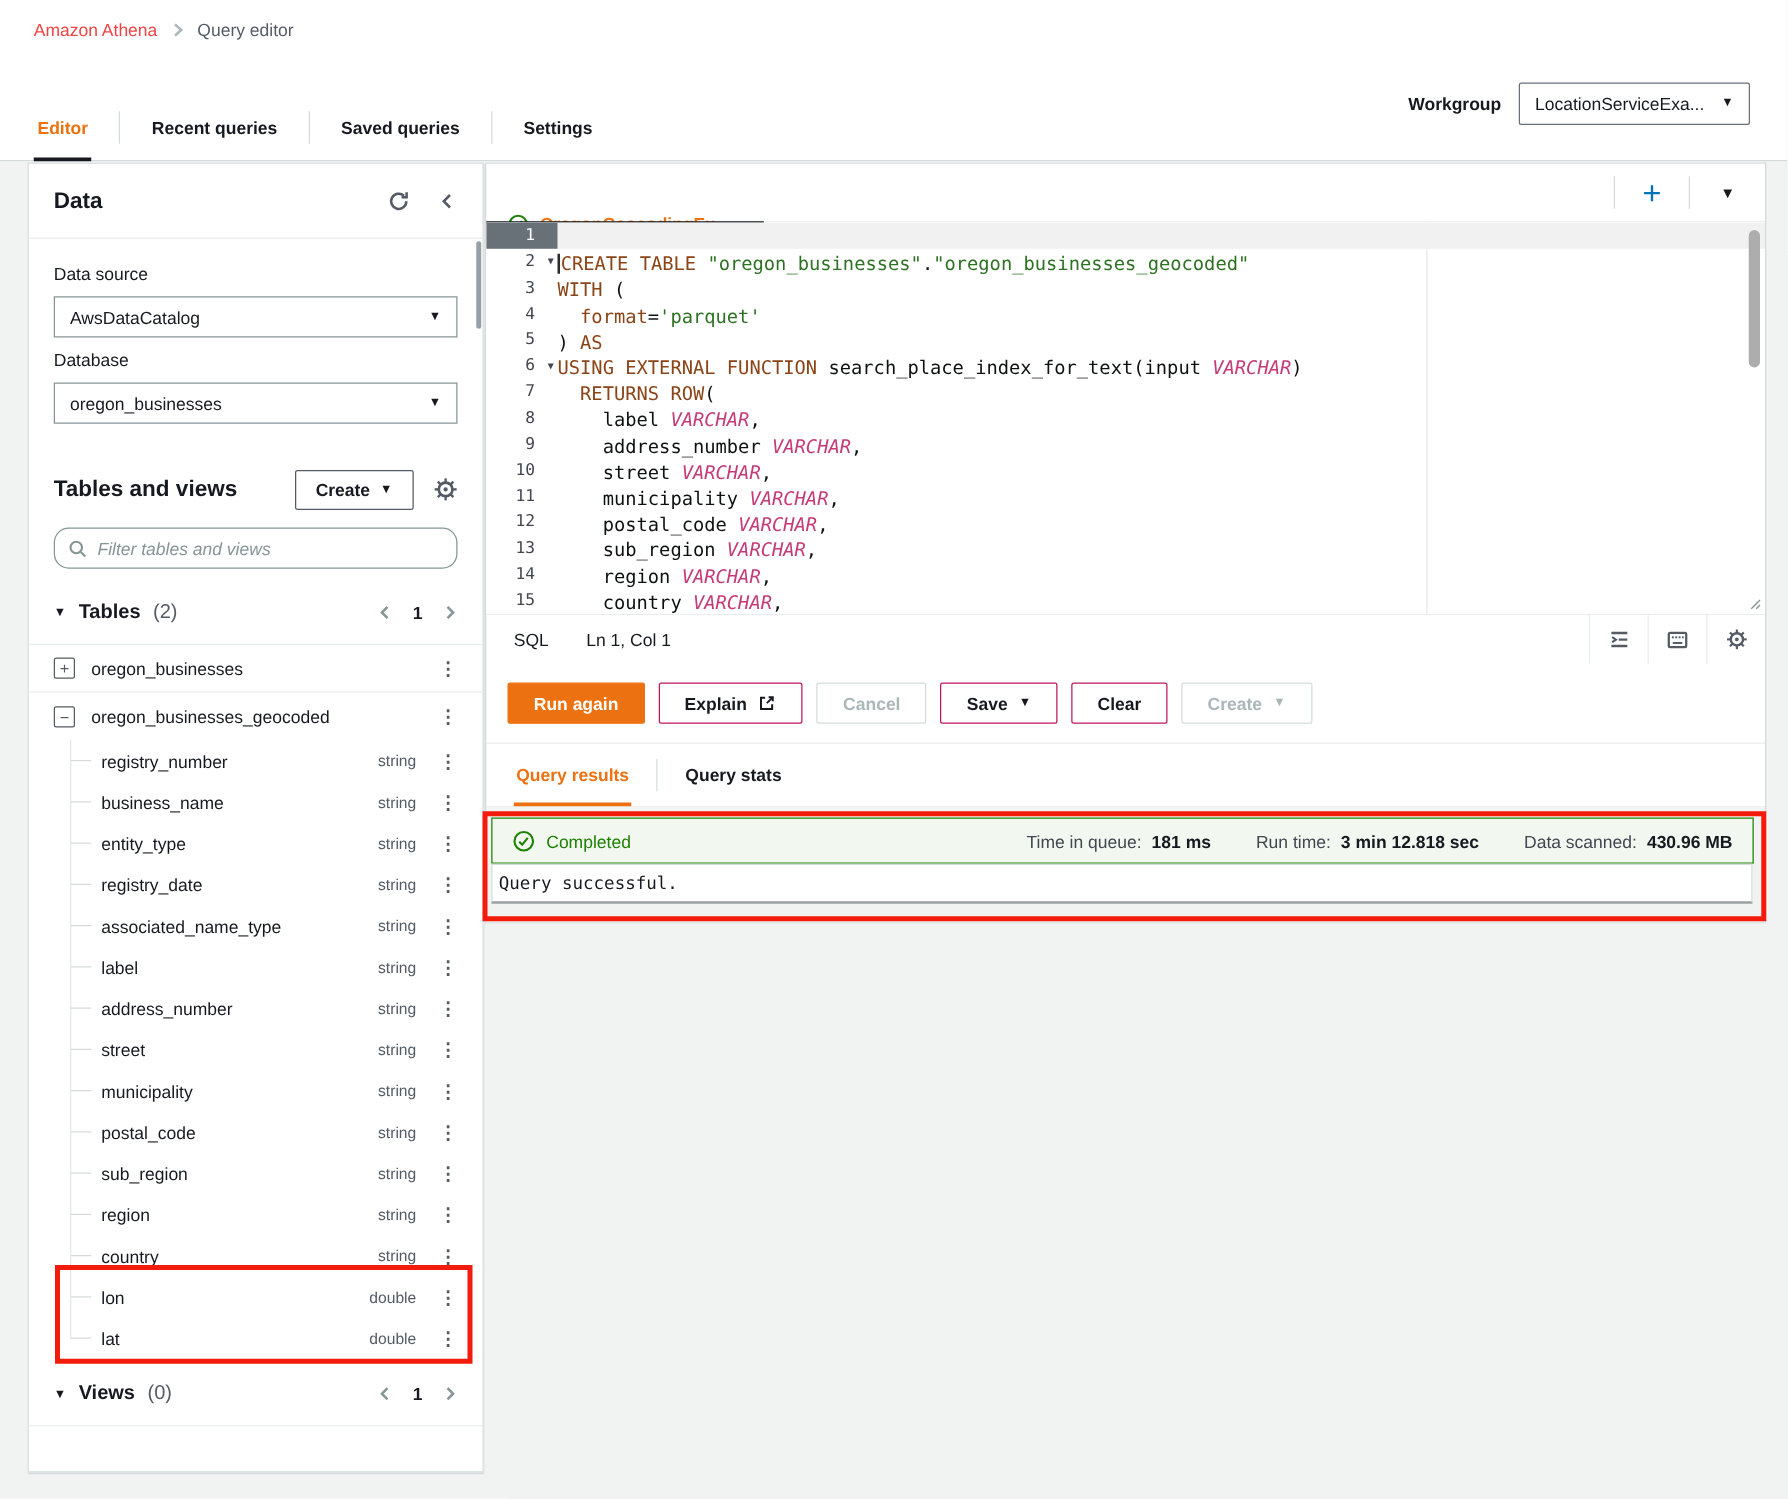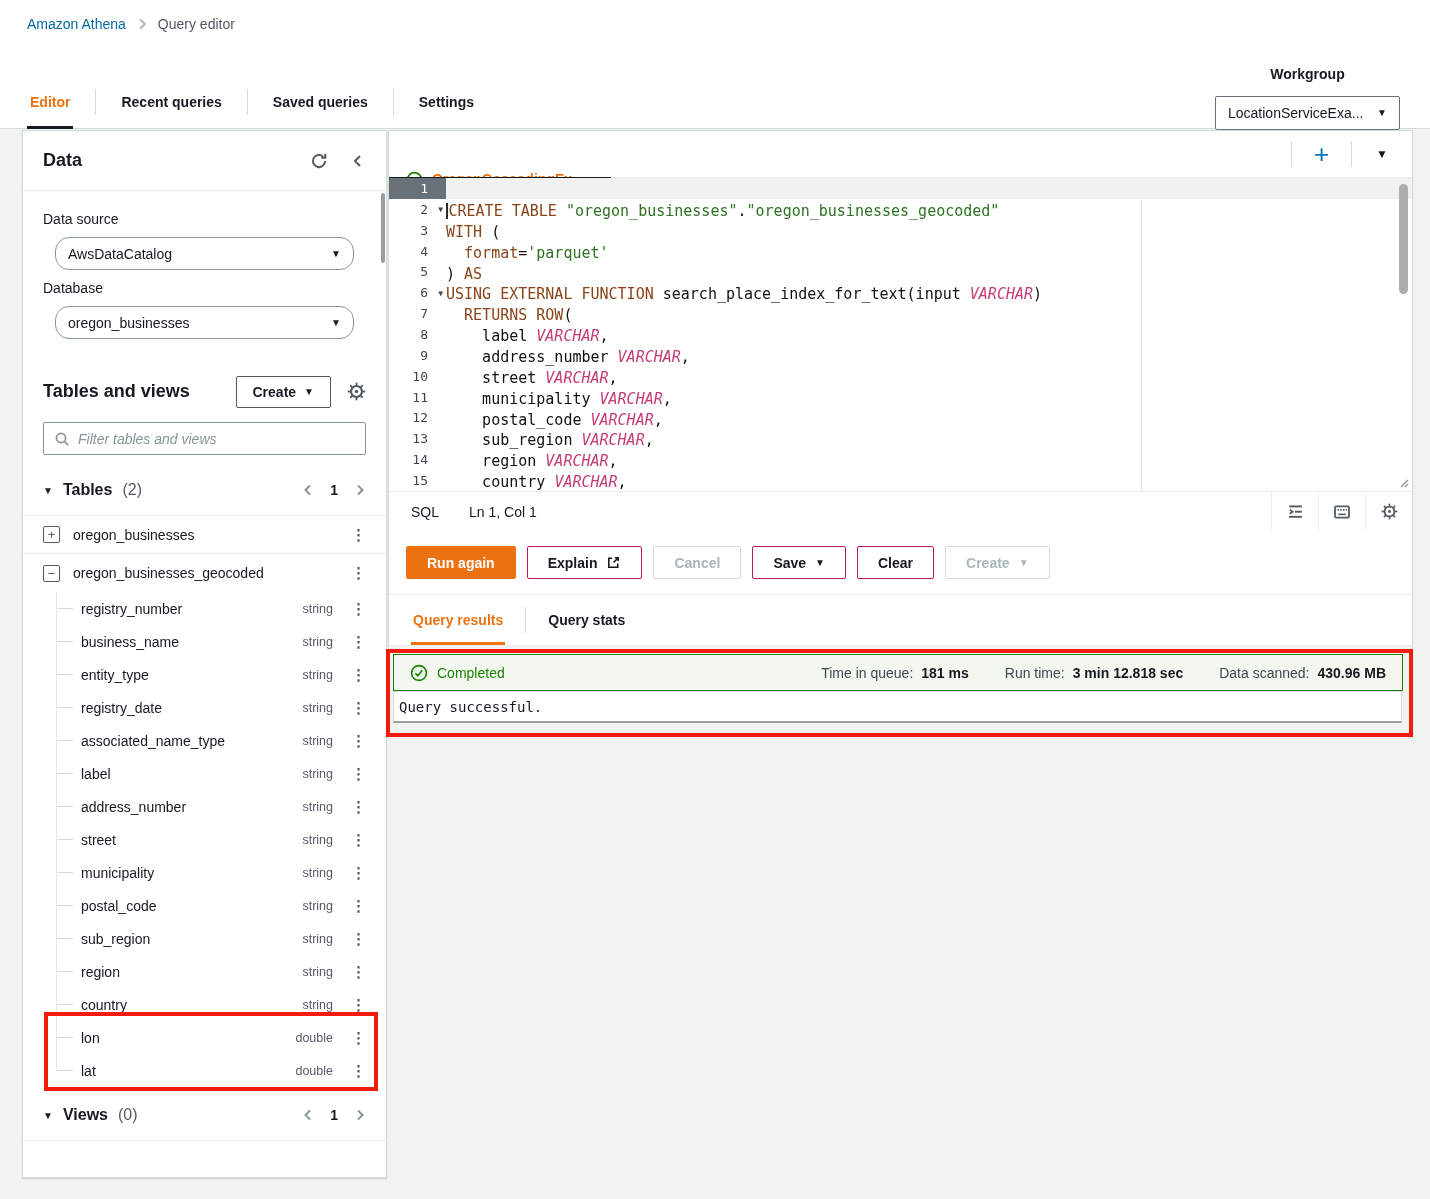--- a/index.html
+++ b/index.html
@@ -10,7 +10,7 @@
 
   
   .breadcrumb{position:absolute;left:27px;top:16px;display:flex;align-items:center;gap:10px;font-size:14px;}
-  .bc-link{color:#0369a1;cursor:pointer;}
+  .bc-link{color:#ef4444;cursor:pointer;}
   .bc-sep{color:#aab7b8;display:flex;align-items:center;}
   .bc-cur{color:#545b64;}
   .topnav{position:absolute;left:0;top:76px;width:1430px;height:53px;border-bottom:1px solid #d5dbdb;background:#fff;display:flex;align-items:stretch;padding-left:27px;}

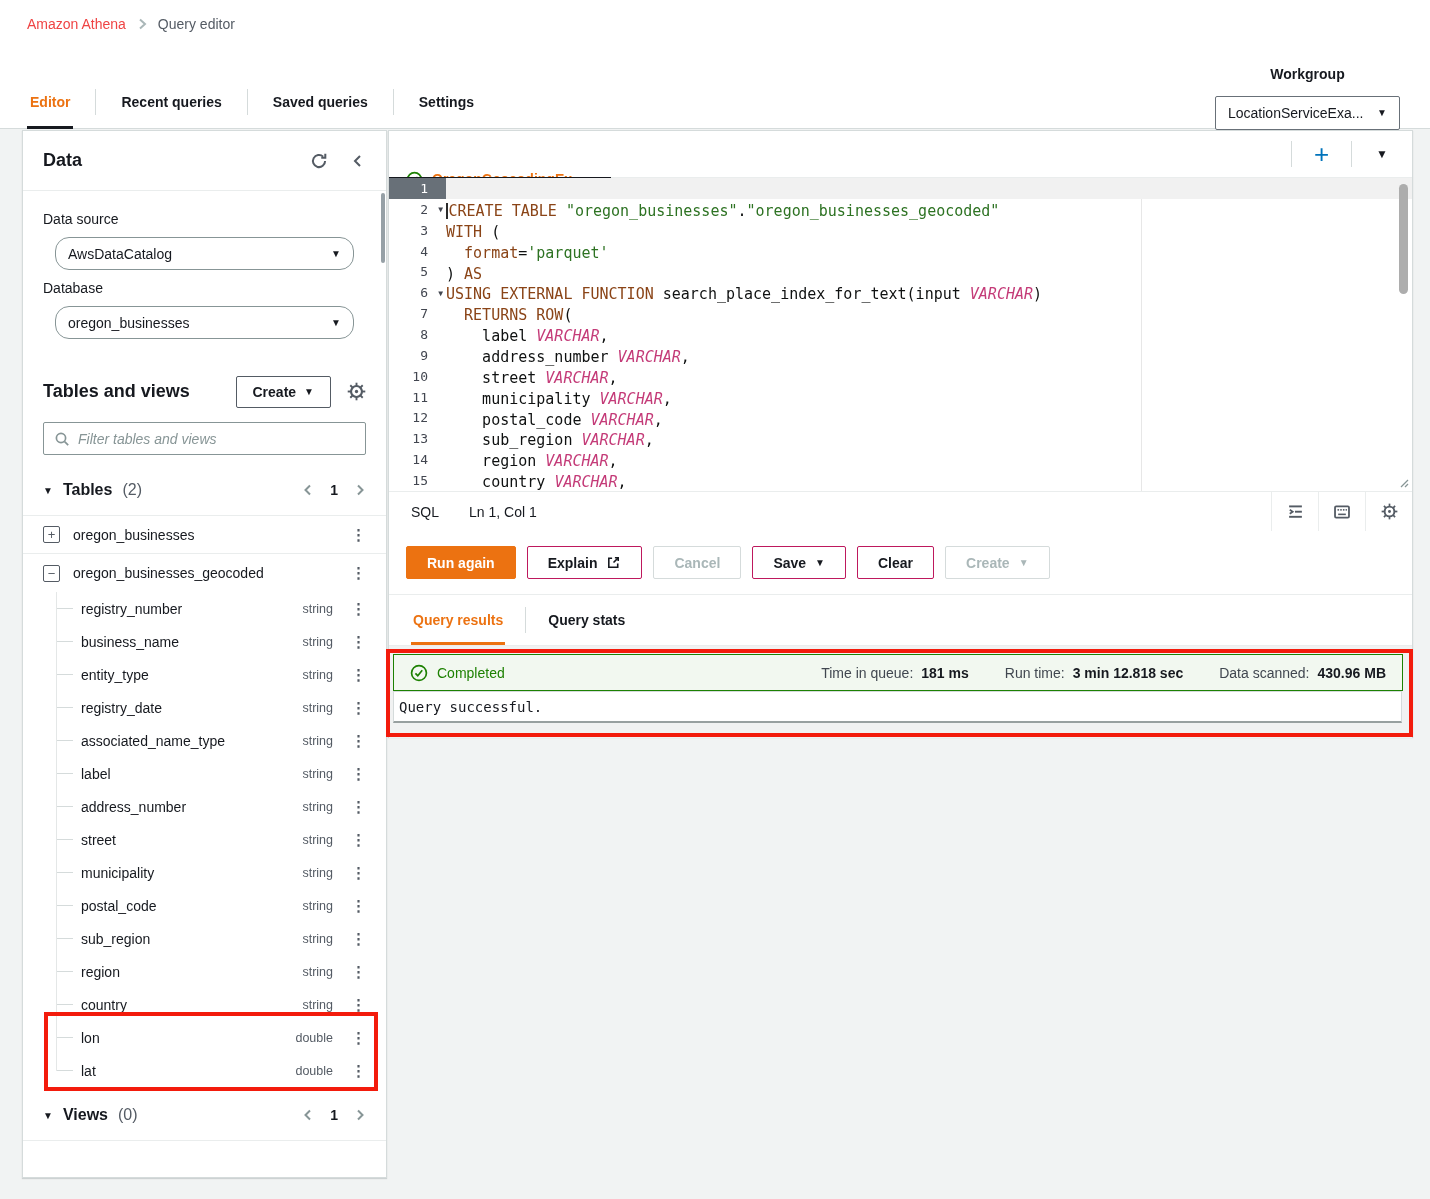--- a/index.html
+++ b/index.html
@@ -18,7 +18,7 @@
   .nav-item.active{color:#ec7211;}
   .nav-item.active::after{content:"";position:absolute;left:0;right:0;bottom:-1px;height:3px;background:#16191f;}
   .nav-sep{width:1px;background:#d5dbdb;height:26px;align-self:center;margin:0 22px;}
-  .wg{position:absolute;top:66px;right:30px;display:flex;align-items:center;gap:14px;flex-direction:column;}
+  .wg{position:absolute;top:66px;right:30px;display:flex;align-items:center;gap:14px;}
   .wg-label{font-size:14px;font-weight:bold;}
   .wg-select{width:185px;height:34px;border:1px solid #687078;border-radius:2px;background:#fff;display:flex;align-items:center;justify-content:space-between;padding:0 12px;font-size:14px;cursor:pointer;}
   .caret{font-size:10px;color:#16191f;line-height:1;}

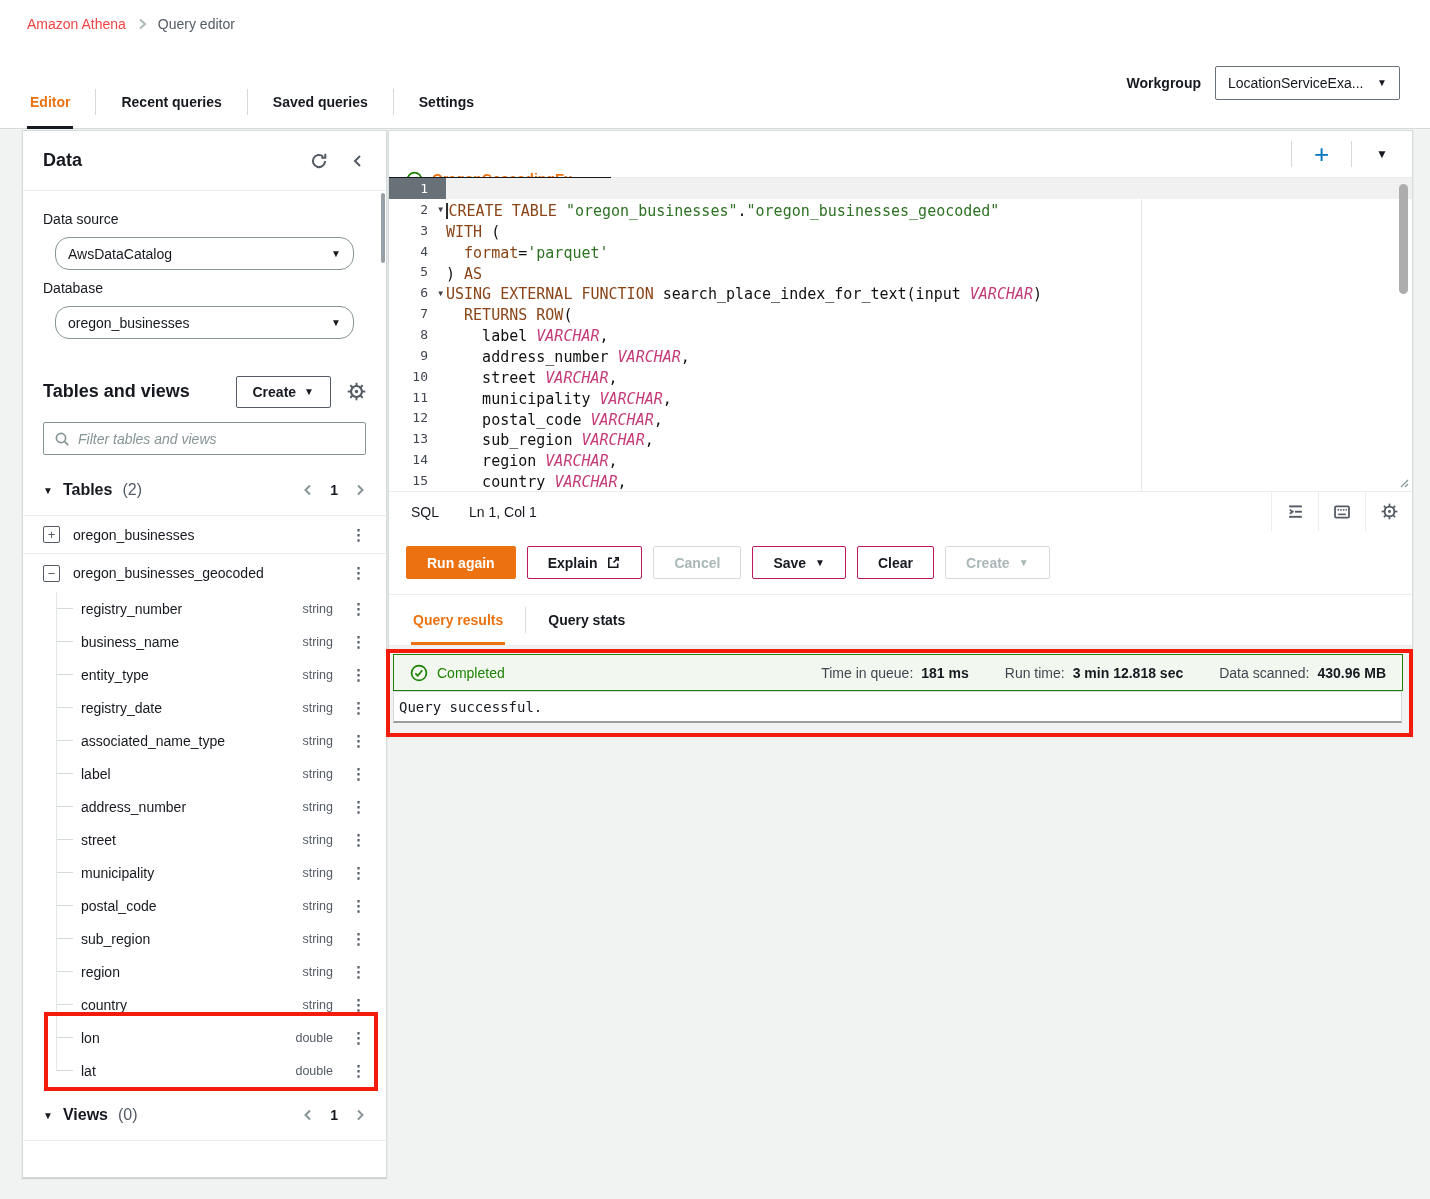--- a/index.html
+++ b/index.html
@@ -37,7 +37,7 @@
   .fld-label{font-size:14px;margin:0 20px;height:20px;}
   .fld-label.first{margin-top:20px;}
   .fld-label.second{margin-top:10px;}
-  .select{margin:6px 32px 0;height:33px;border:1px solid #879596;border-radius:14px;display:flex;align-items:center;justify-content:space-between;padding:0 12px;font-size:14px;cursor:pointer;background:#fff;}
+  .select{margin:6px 20px 0;height:33px;border:1px solid #879596;border-radius:0;display:flex;align-items:center;justify-content:space-between;padding:0 12px;font-size:14px;cursor:pointer;background:#fff;}
   .tv-row{margin:36px 20px 0;height:33px;display:flex;align-items:center;}
   .tv-title{font-size:18px;font-weight:bold;flex:1;}
   .btn-create{height:32px;border:1px solid #545b64;border-radius:2px;background:#fff;font-size:14px;font-weight:bold;color:#16191f;padding:0 16px;display:flex;align-items:center;gap:8px;cursor:pointer;margin-right:16px;font-family:inherit;}

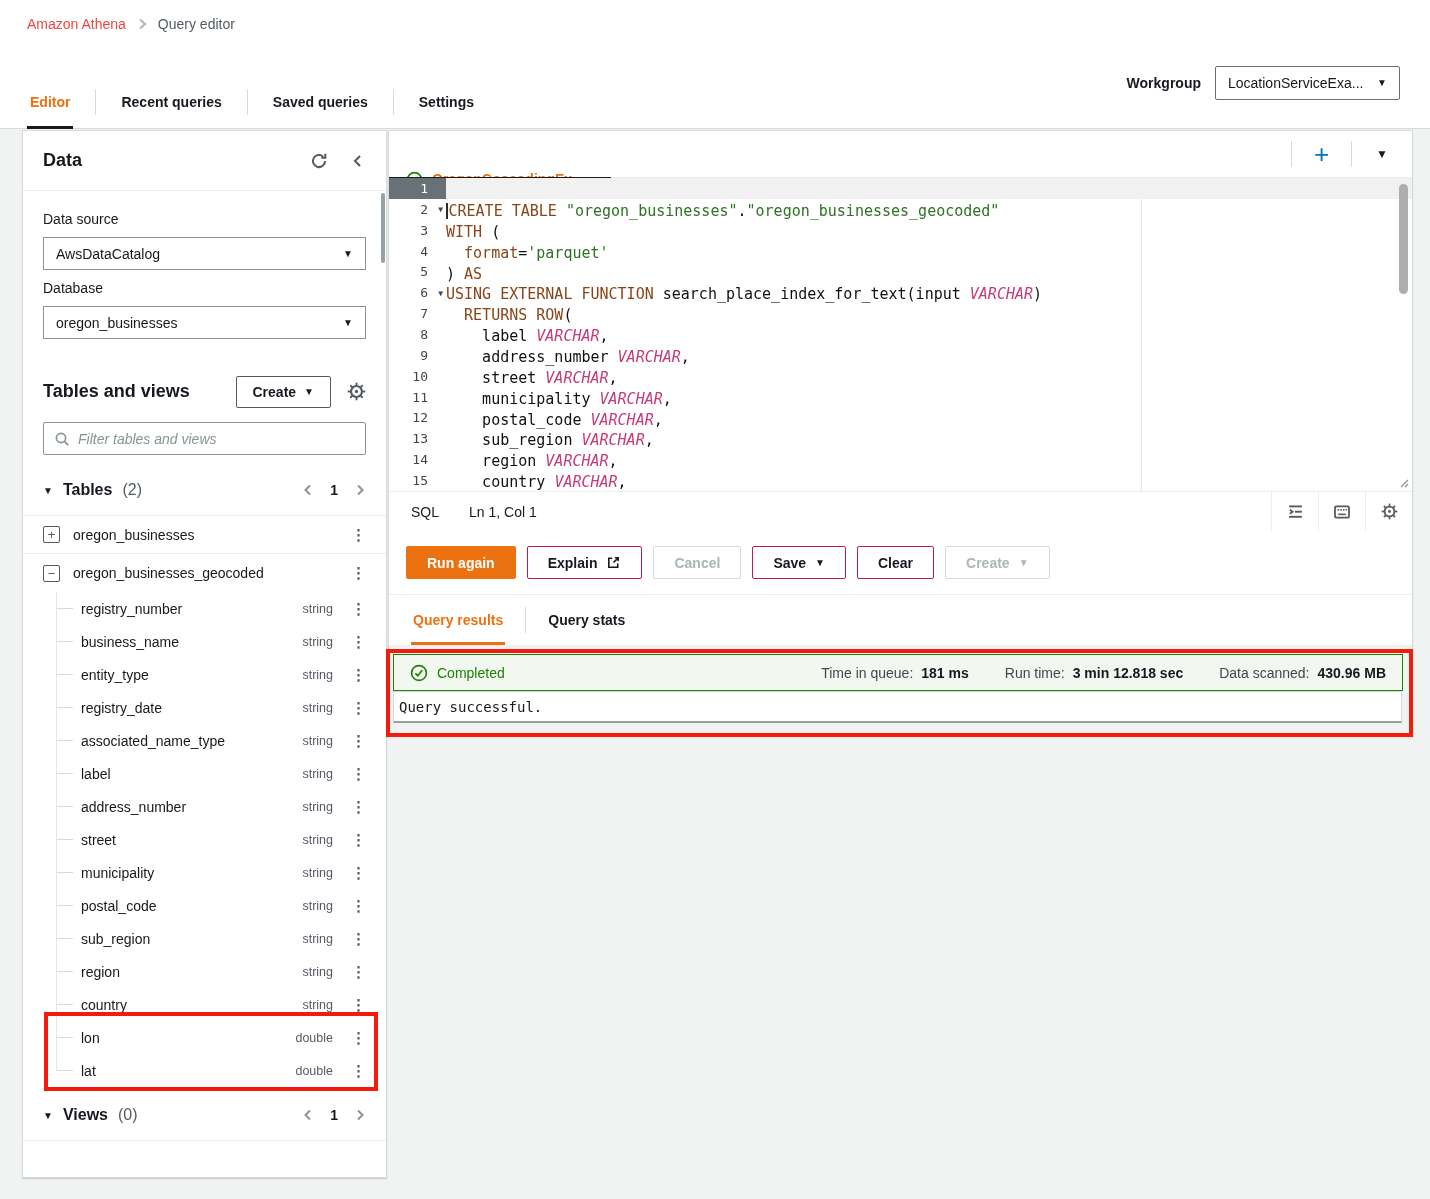--- a/index.html
+++ b/index.html
@@ -41,7 +41,7 @@
   .tv-row{margin:36px 20px 0;height:33px;display:flex;align-items:center;}
   .tv-title{font-size:18px;font-weight:bold;flex:1;}
   .btn-create{height:32px;border:1px solid #545b64;border-radius:2px;background:#fff;font-size:14px;font-weight:bold;color:#16191f;padding:0 16px;display:flex;align-items:center;gap:8px;cursor:pointer;margin-right:16px;font-family:inherit;}
-  .search-box{margin:14px 20px 0;height:33px;border:1px solid #879596;border-radius:2px;display:flex;align-items:center;padding:0 10px;gap:8px;}
+  .search-box{margin:14px 20px 0;height:33px;border:1px solid #879596;border-radius:12px;display:flex;align-items:center;padding:0 10px;gap:8px;}
   .search-box input{border:none;outline:none;flex:1;font-size:14px;font-style:italic;color:#16191f;font-family:inherit;}
   .search-box input::placeholder{color:#879596;font-style:italic;}
   .sec-row{margin:19px 20px 0;height:32px;display:flex;align-items:center;gap:10px;}

